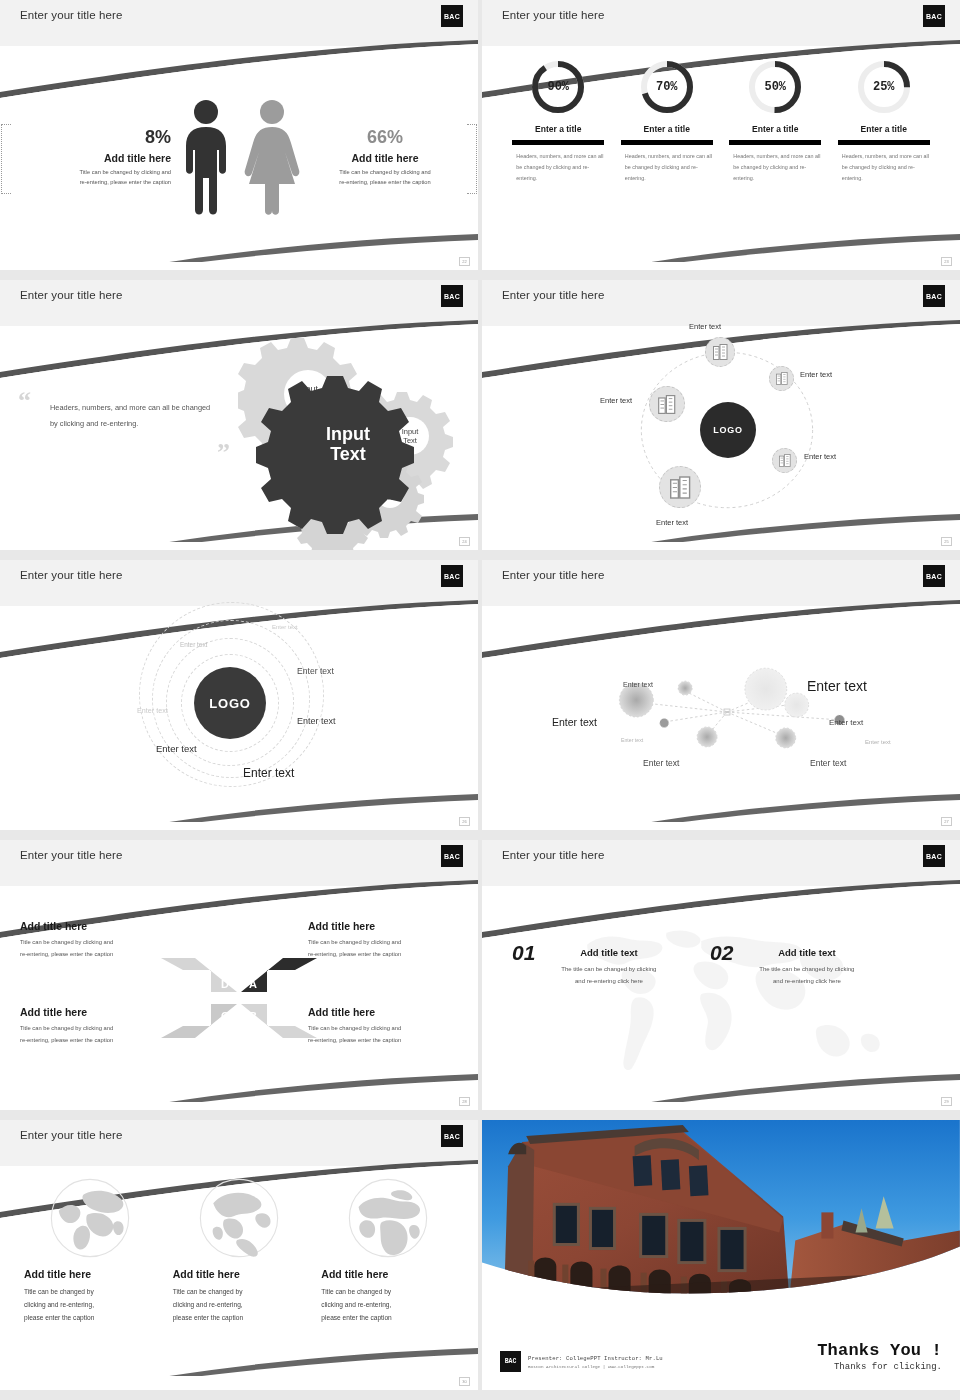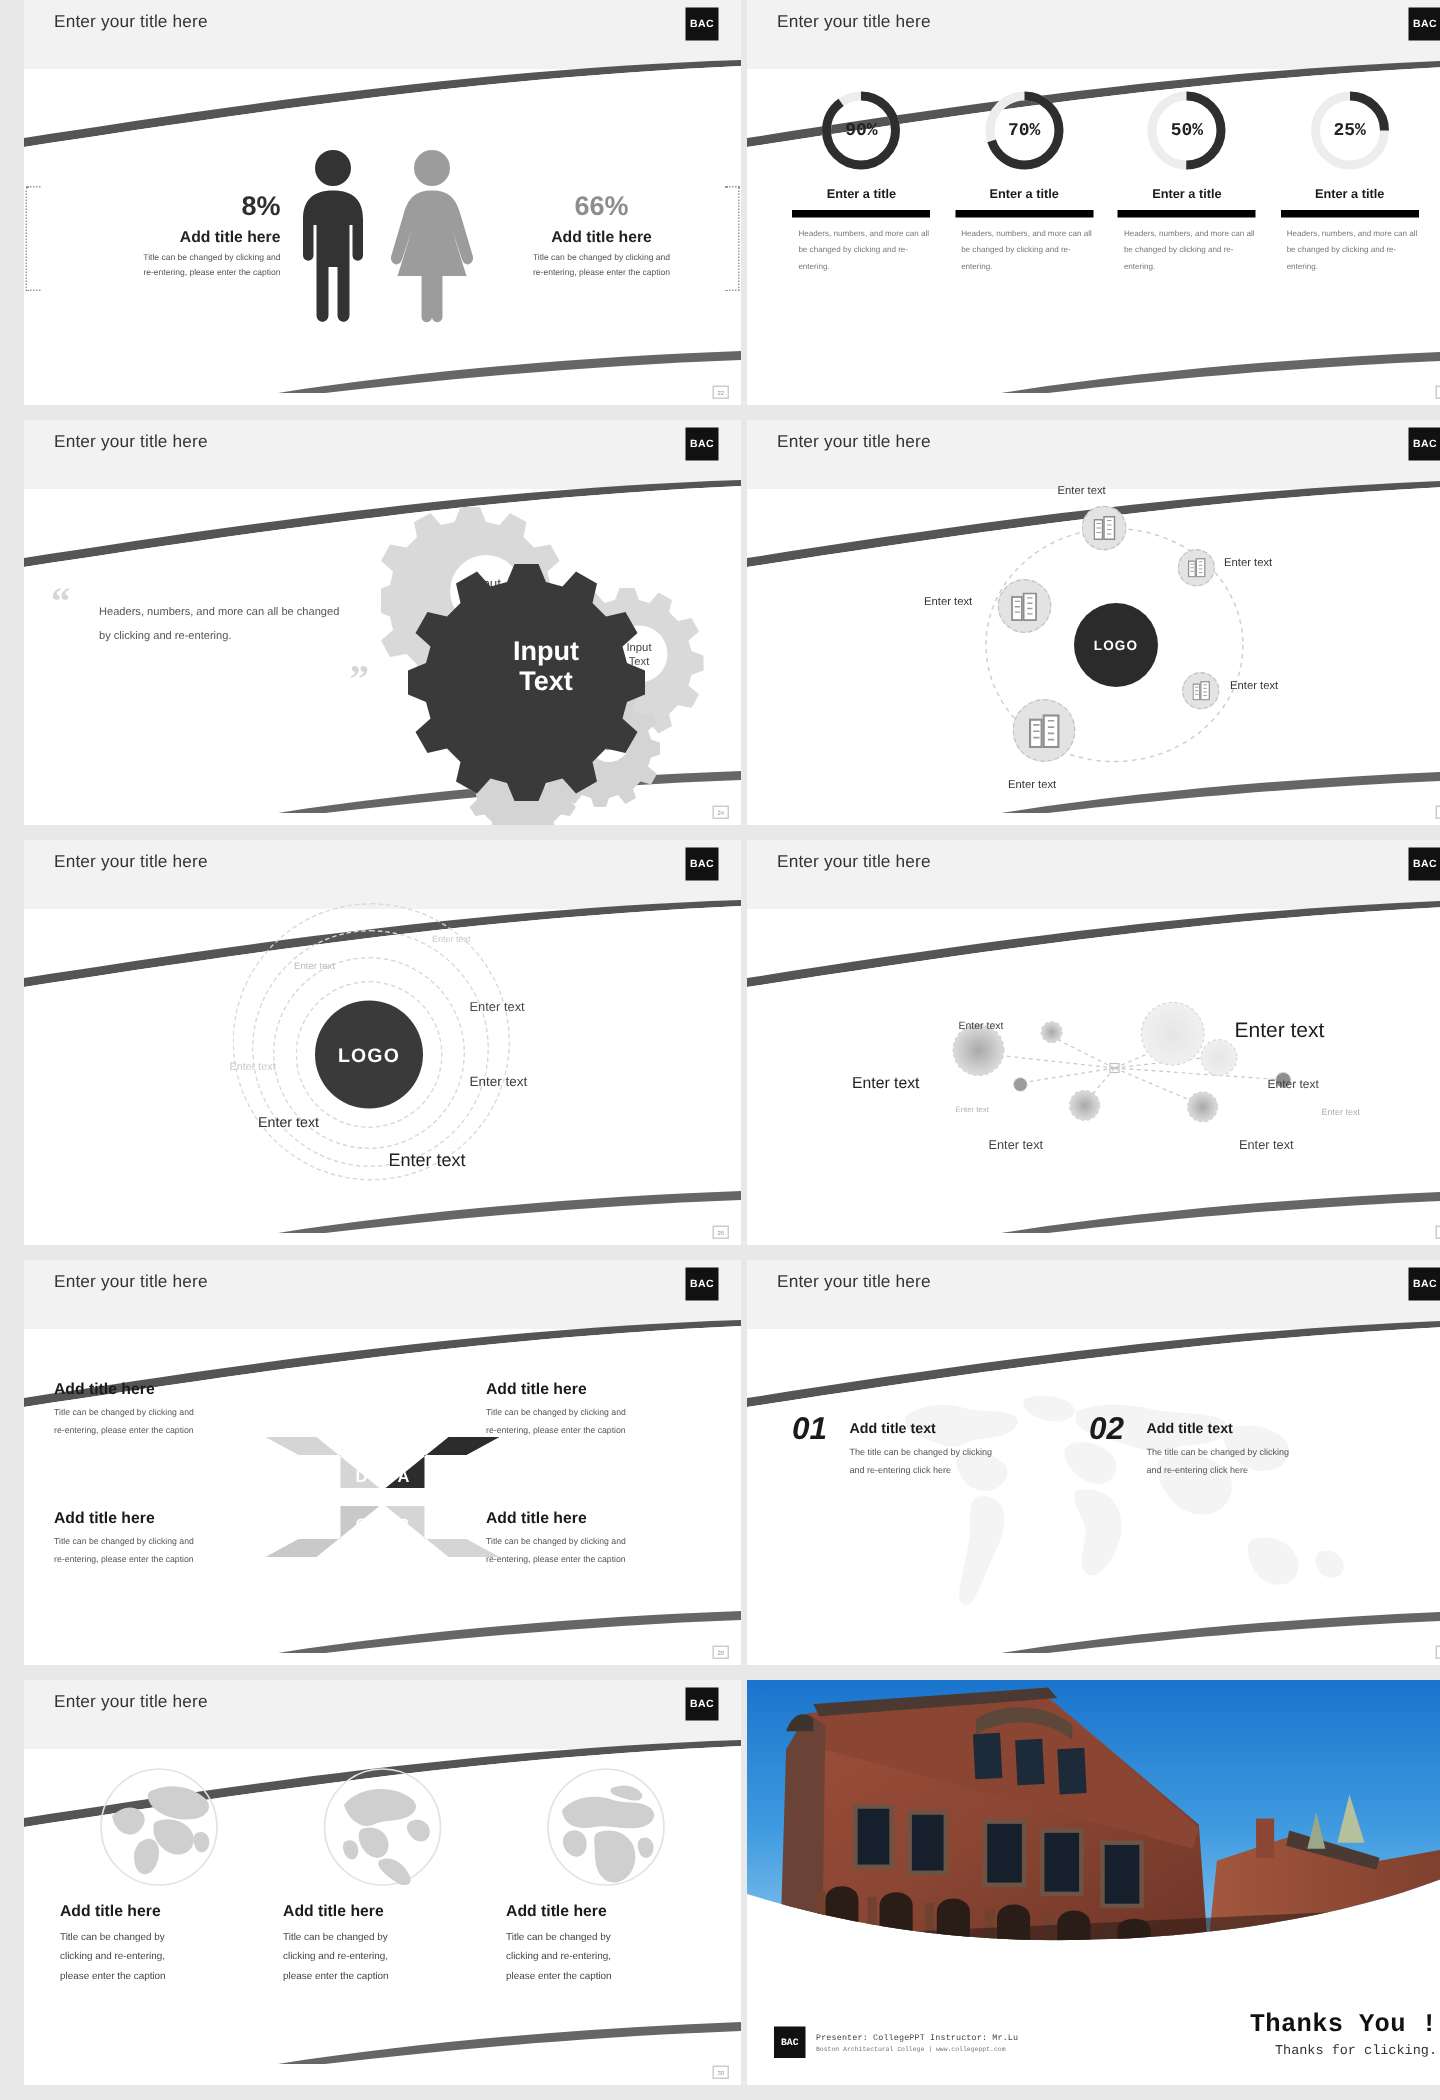--- a/index.html
+++ b/index.html
@@ -15,7 +15,6 @@
     grid-template-columns:480px 480px;
     grid-template-rows:repeat(5, 280px);
     gap:0;
-    padding-left:16px;
   }
   .deck > .cell { padding:0 0 10px 0; }
   .cell:nth-child(odd) { padding-right:2px; }

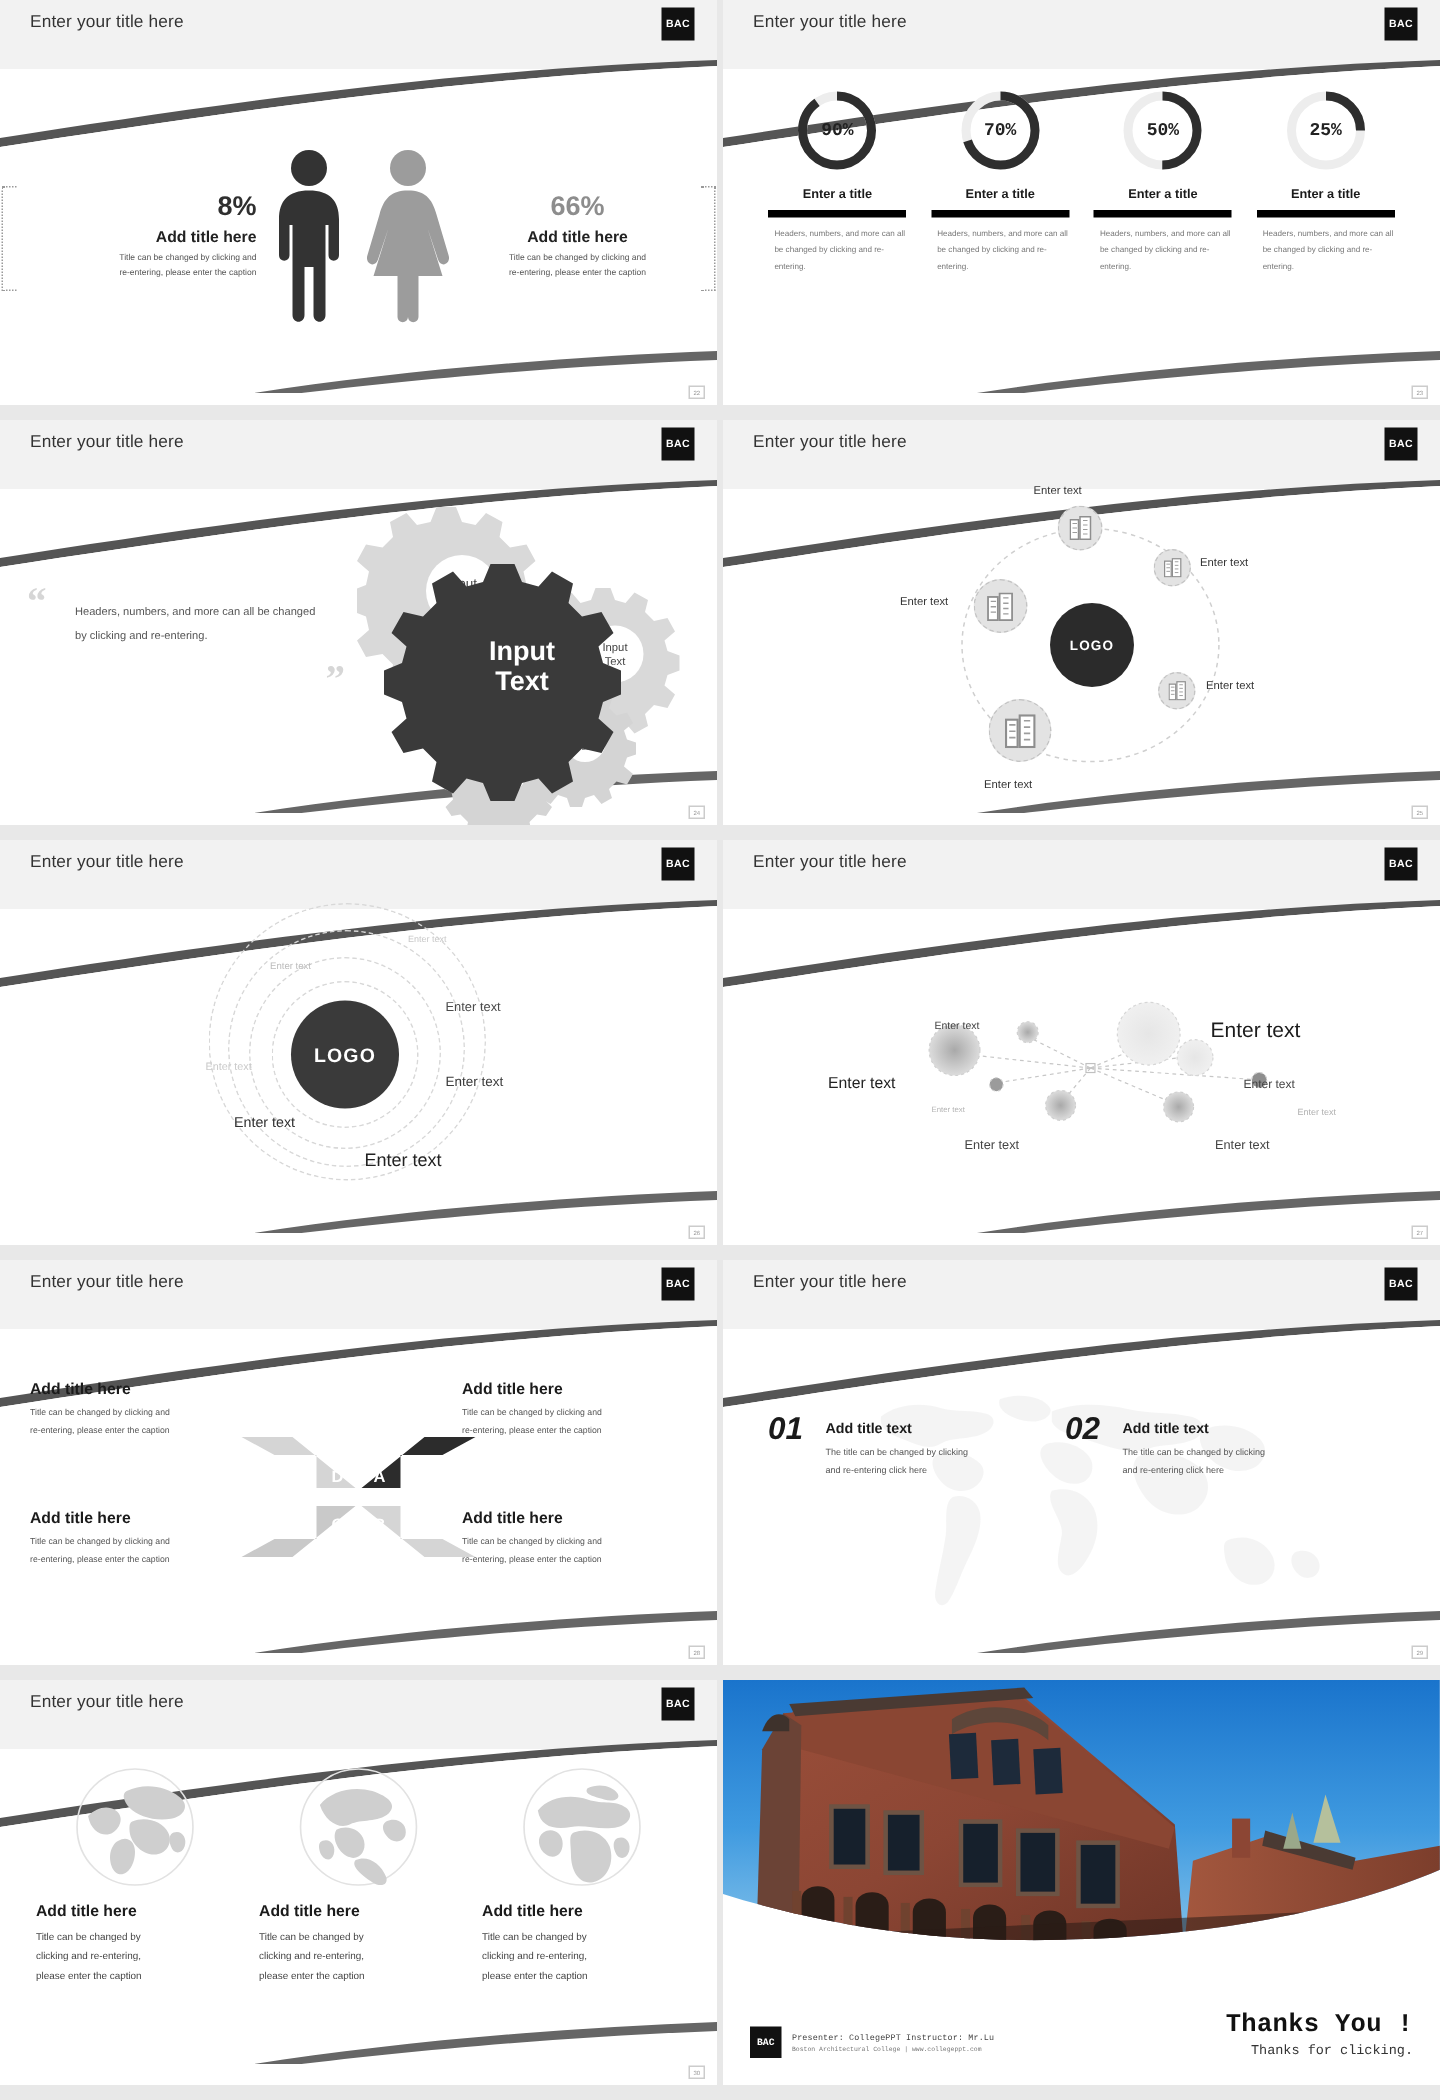--- a/index.html
+++ b/index.html
@@ -128,7 +128,7 @@
   
   .nums { position:absolute; inset:0; }
   .nums .worldmap { position:absolute; left:50%; top:50%; transform:translate(-50%,-50%); width:330px; opacity:.14; }
-  .nums .item { position:absolute; display:flex; gap:15px; }
+  .nums .item { position:absolute; display:flex; gap:26px;text-align:center; }
   .nums .n { font-size:21px; font-weight:700; font-style:italic; color:#1a1a1a; line-height:1; }
   .nums .tx h3 { font-size:9.5px; font-weight:700; color:#1b1b1b; margin:5px 0 5px; }
   .nums .tx p { font-size:6px; color:#555; line-height:2.0; }

